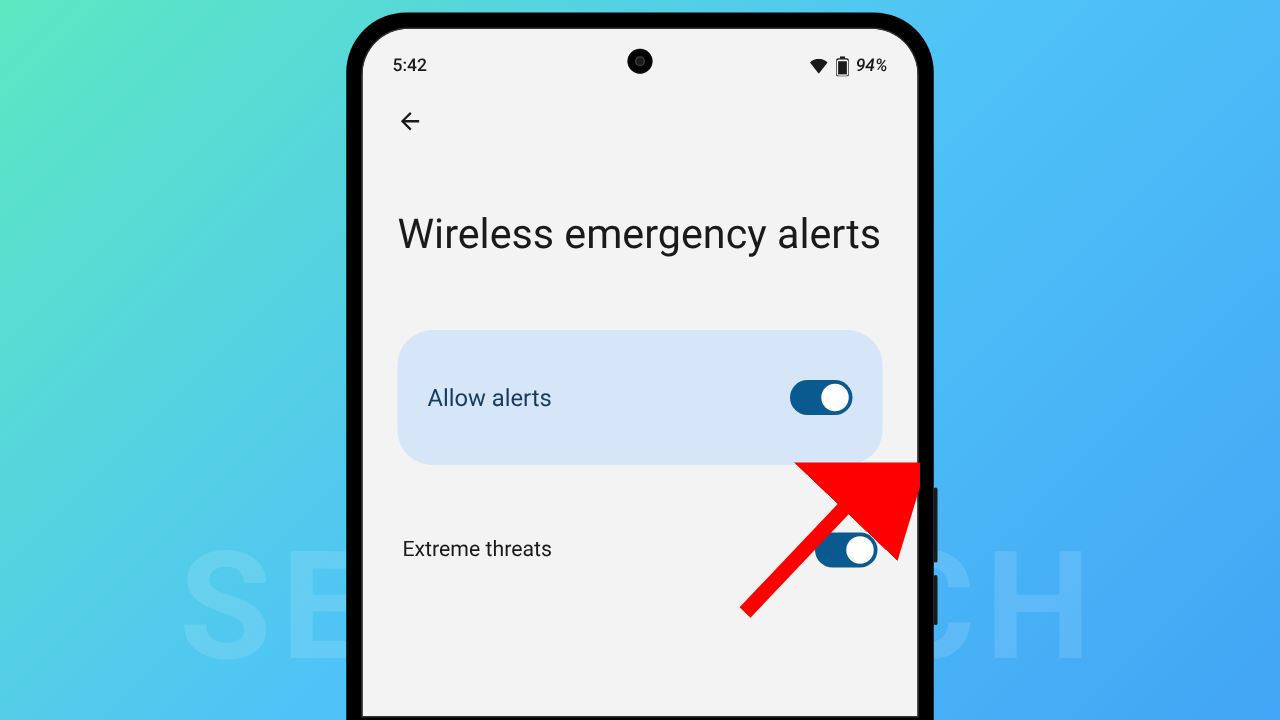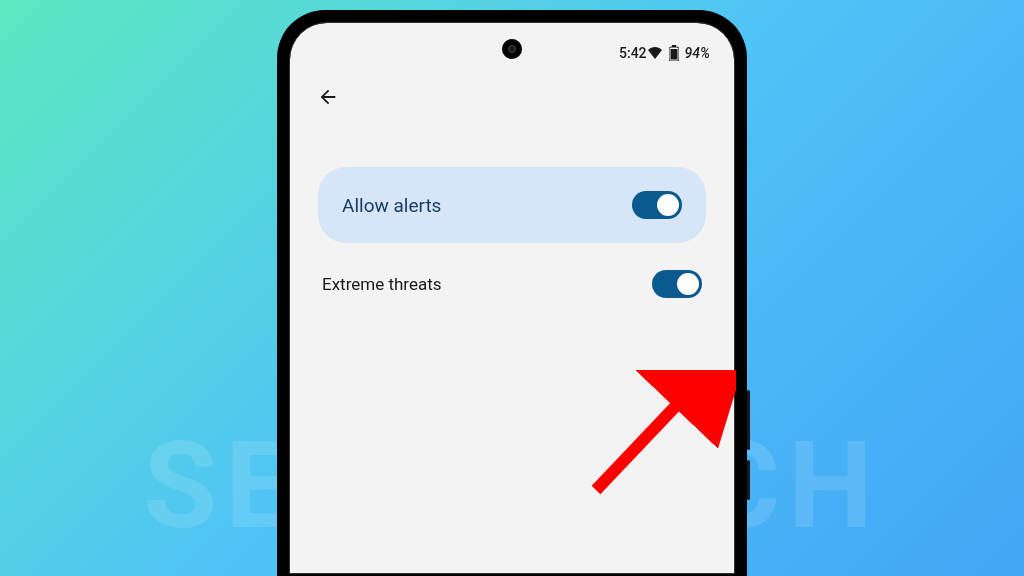--- a/index.html
+++ b/index.html
@@ -73,7 +73,7 @@
     }
     .status-bar {
       display: flex;
-      justify-content: flex-end;
+      justify-content: space-between;
       align-items: center;
       padding: 16px 24px 0;
       height: 44px;

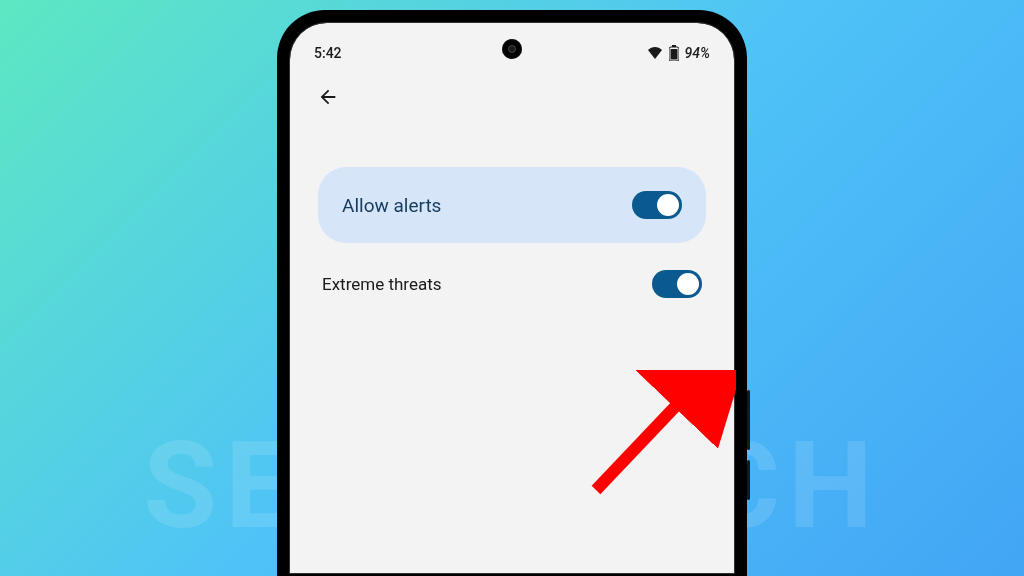--- a/index.html
+++ b/index.html
@@ -213,6 +213,7 @@
       </div>
 
       <div class="content">
+        <h1 class="page-title">Wireless emergency alerts</h1>
 
         <div class="toggle-card">
           <span class="label">Allow alerts</span>

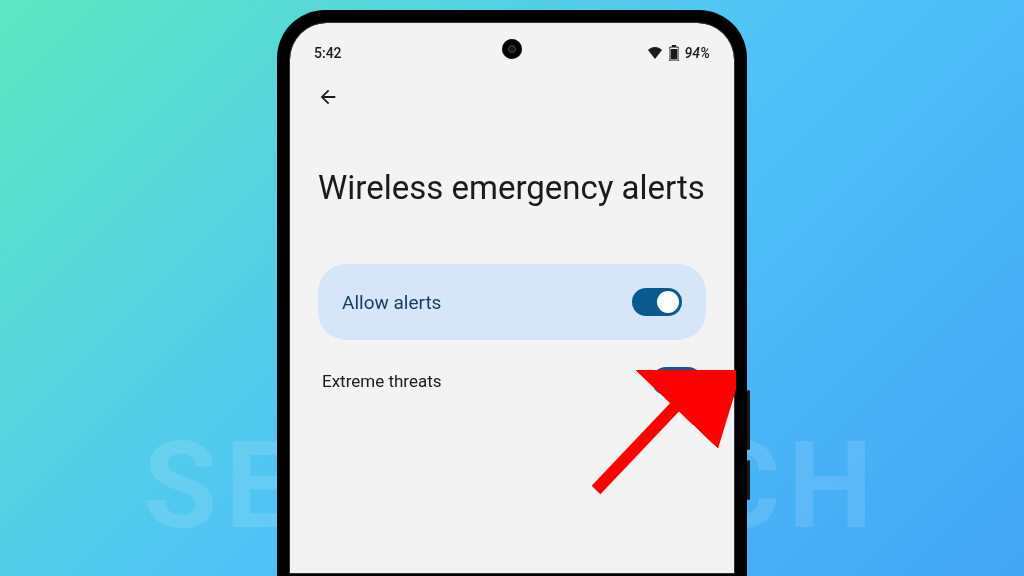--- a/index.html
+++ b/index.html
@@ -103,11 +103,11 @@
     .toggle-card {
       background: #d6e5f7;
       border-radius: 28px;
-      padding: 24px 24px;
+      padding: 40px 24px;
       display: flex;
       align-items: center;
       justify-content: space-between;
-      margin-bottom: 21px;
+      margin-bottom: 48px;
     }
     .toggle-card .label {
       font-size: 19px;

